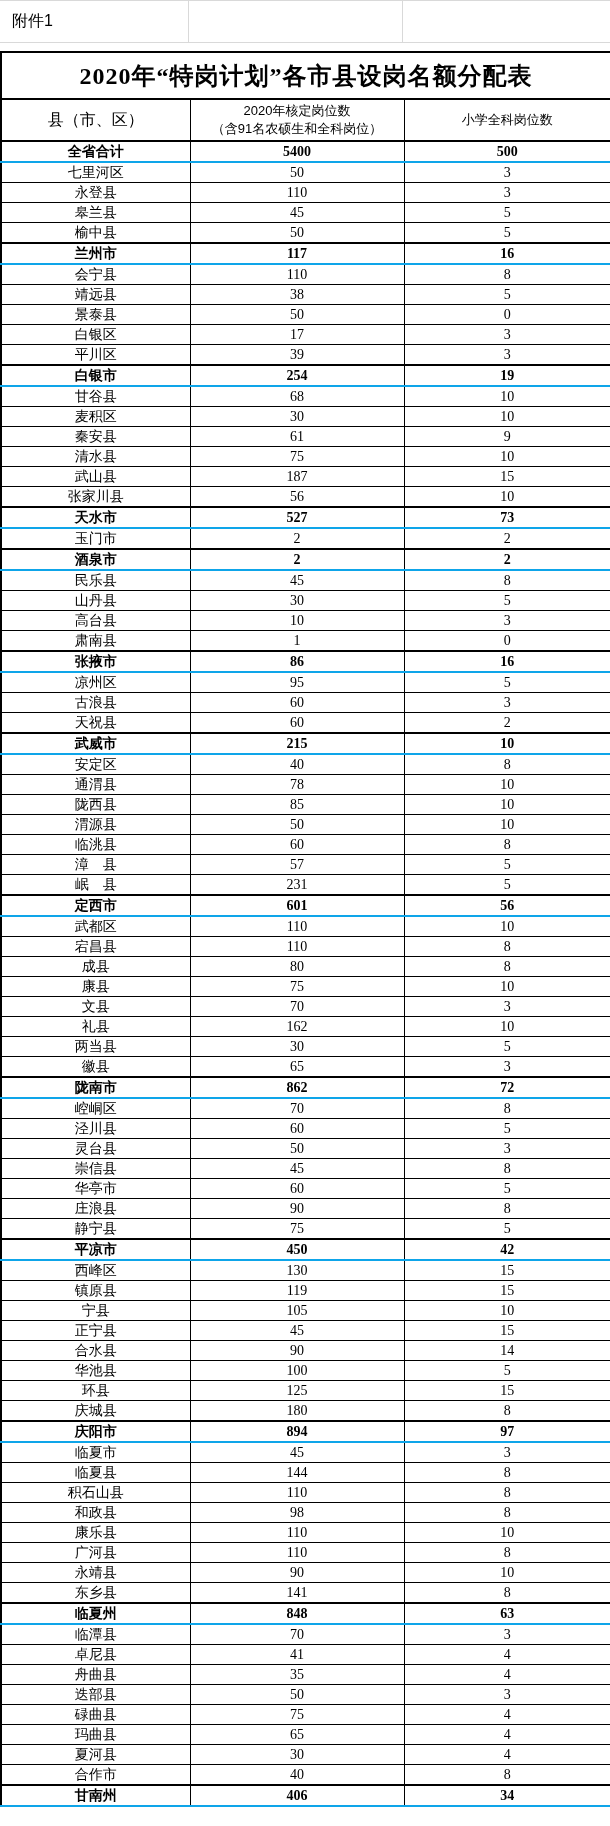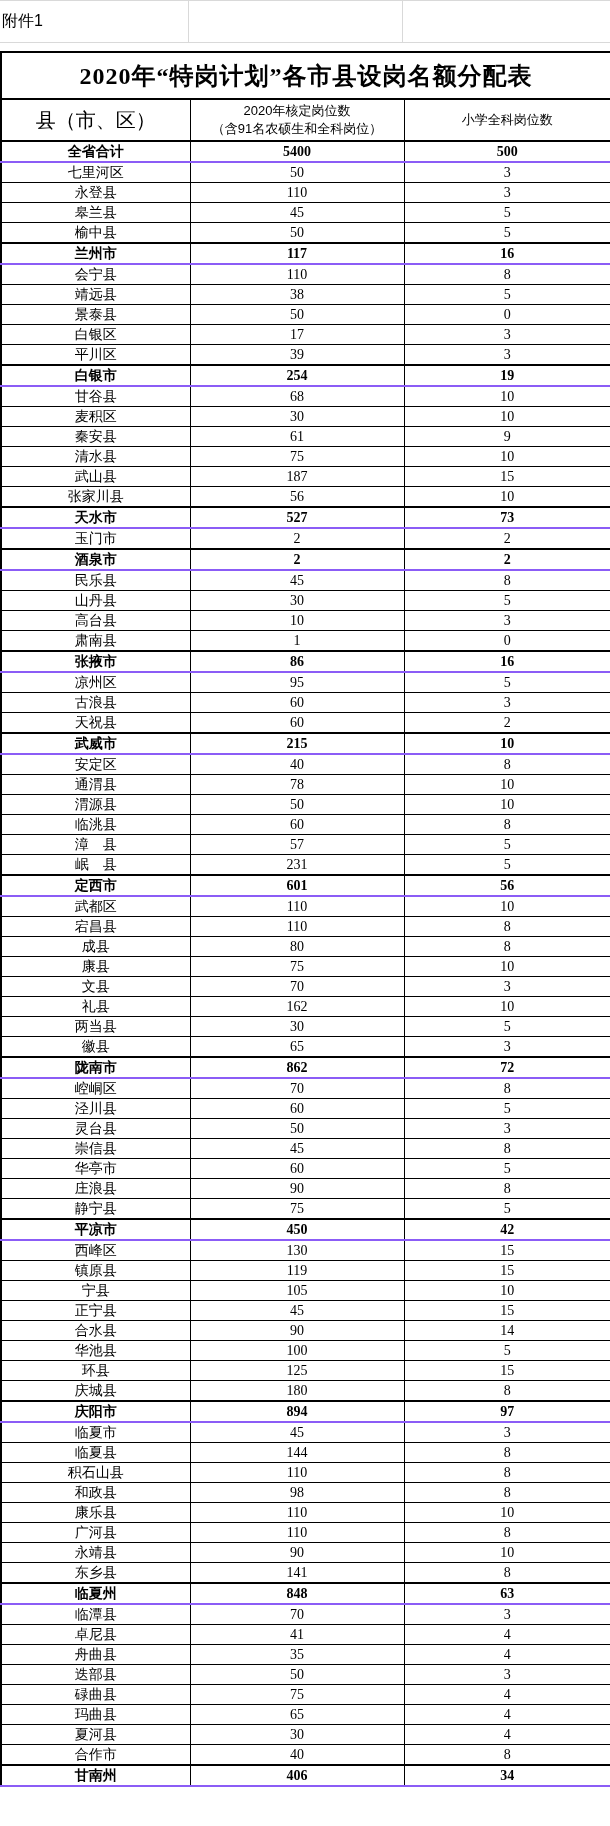--- a/index.html
+++ b/index.html
@@ -26,7 +26,7 @@
     display: flex;
     align-items: center;
   }
-  .attachment-cell.c1 { width: 189px; padding-left: 2px;
+  .attachment-cell.c1 { width: 189px; padding-left: 12px;
     font-family: "Liberation Sans", "DejaVu Sans", sans-serif;
     font-size: 16px; }
   .attachment-cell.c2 { width: 214px; }

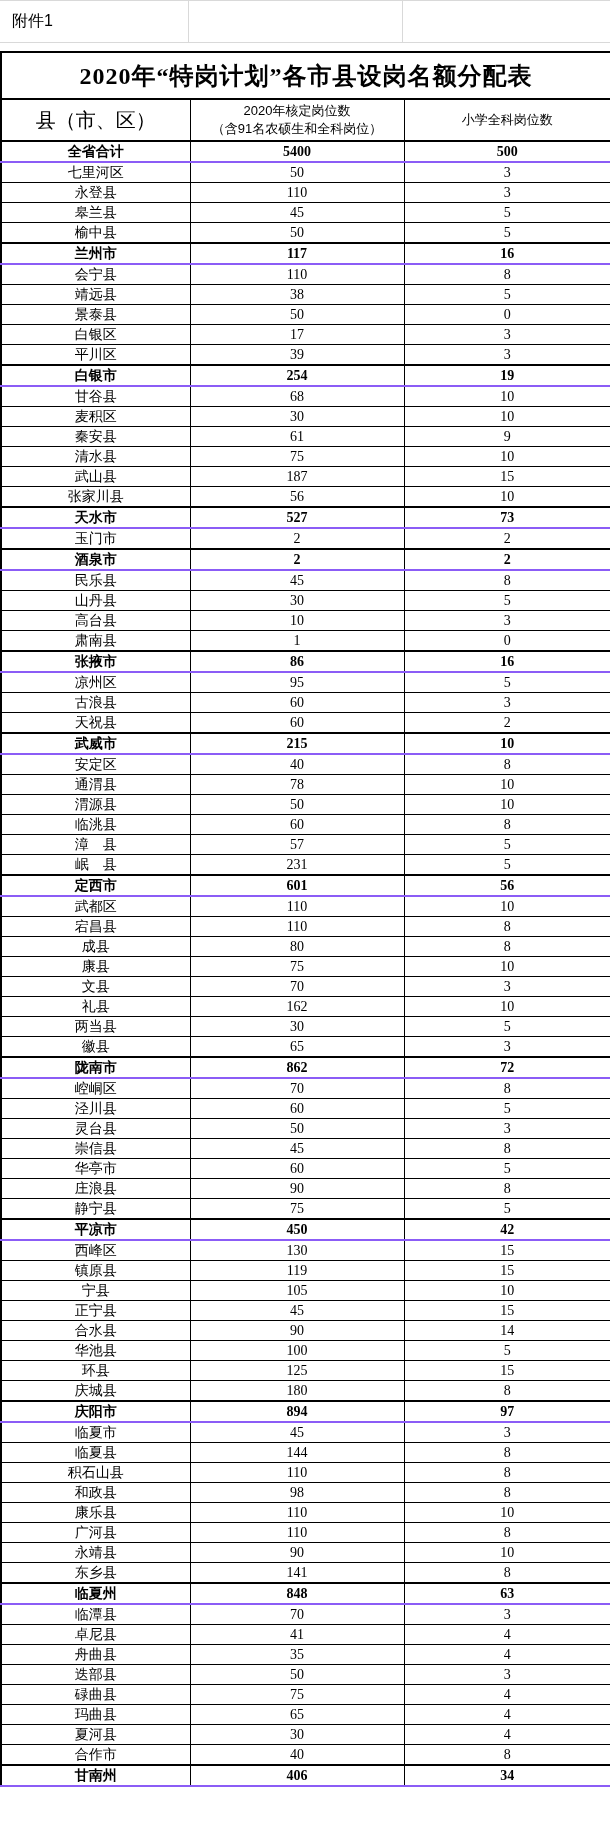--- a/index.html
+++ b/index.html
@@ -69,7 +69,7 @@
     font-size: 13px;
     line-height: 1.35;
   }
-  tr.header-row th.first { font-size: 20px; }
+  tr.header-row th.first { font-size: 16px; }
   tr.data-row td {
     height: 19px;
     font-size: 14px;

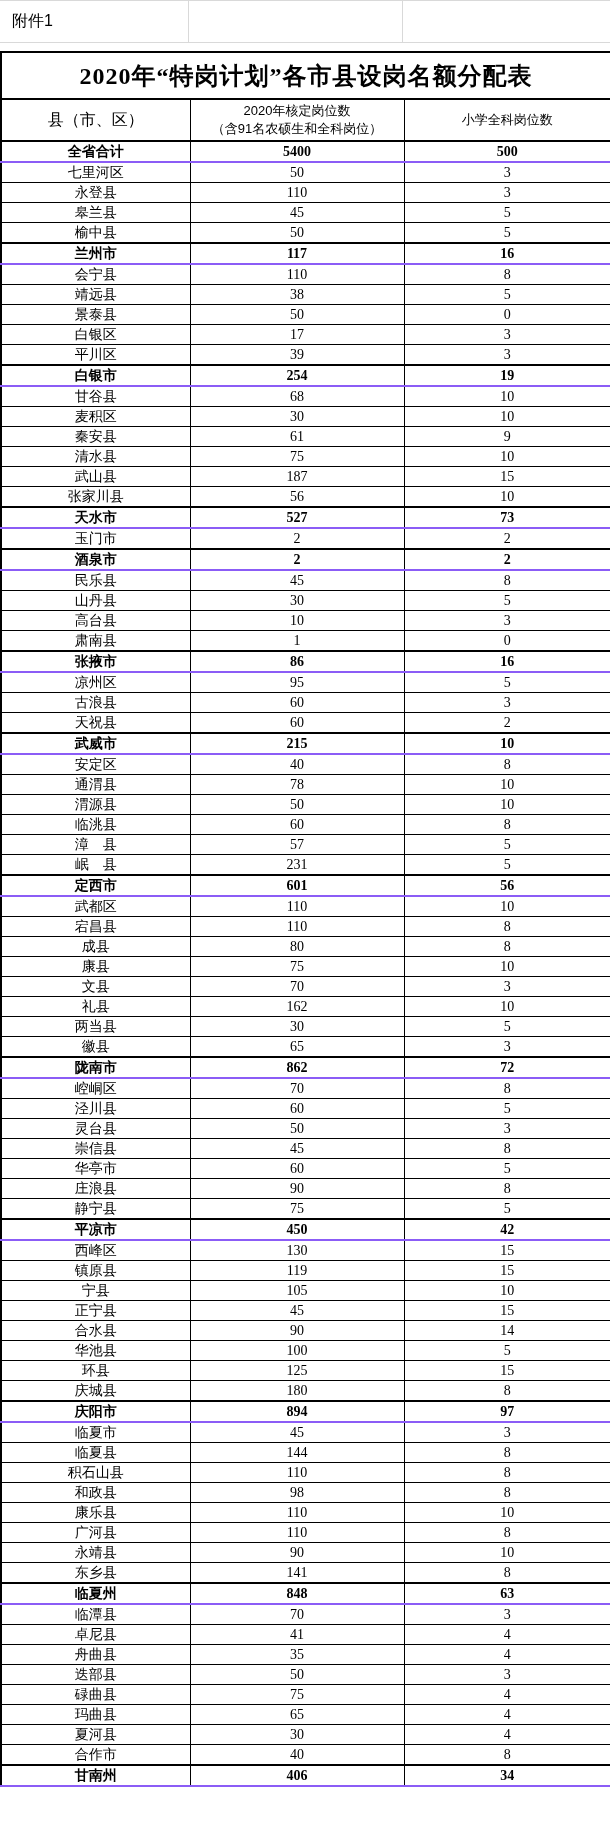--- a/index.html
+++ b/index.html
@@ -78,7 +78,7 @@
   tr.data-row.summary td {
     font-weight: bold;
     border-top: 2px solid #000000;
-    border-bottom: 2px solid #8b5cf6;
+    border-bottom: 2px solid #0ea5e9;
     font-family: Liberation Serif, serif;
   }
 </style>

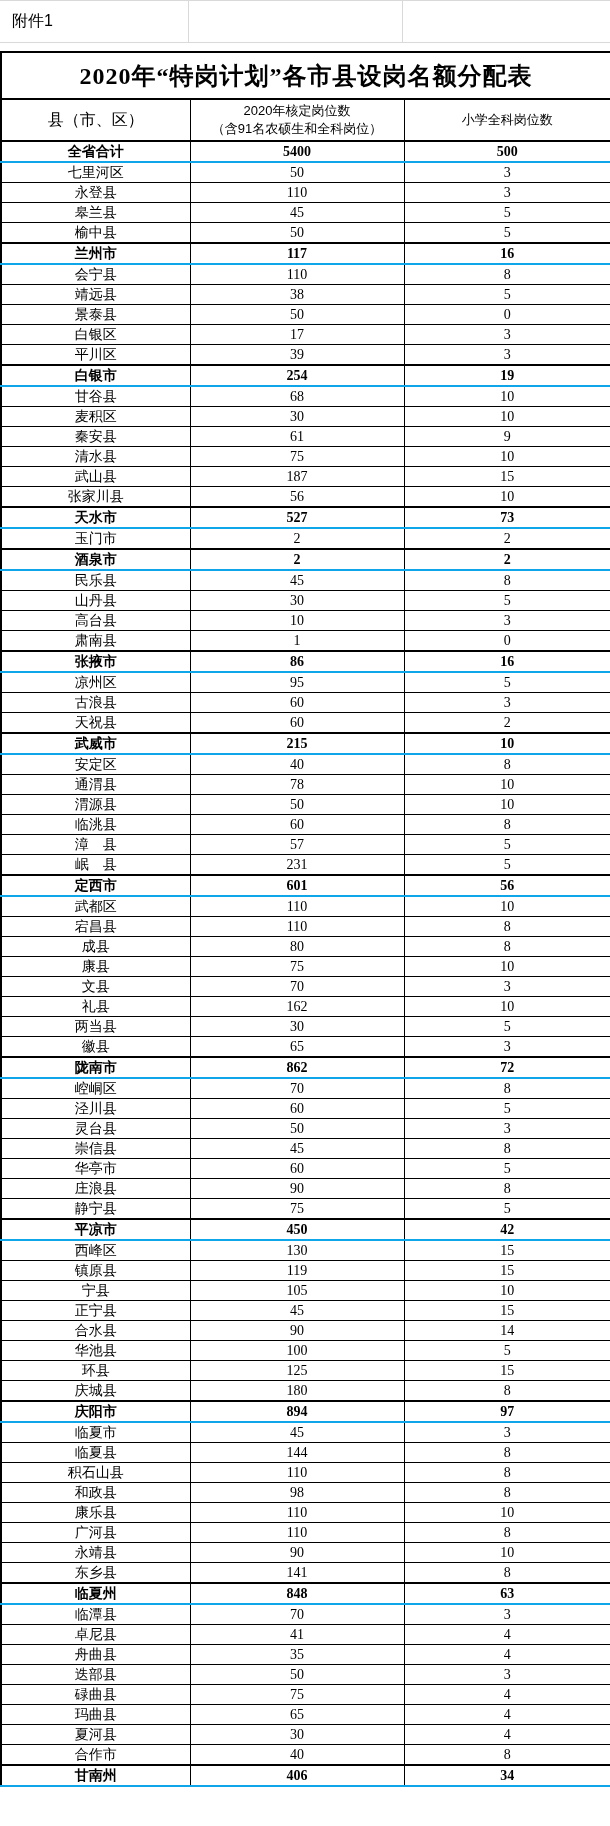--- a/index.html
+++ b/index.html
@@ -271,6 +271,11 @@
     <td>10</td>
   </tr>
       <tr class="data-row">
+    <td>陇西县</td>
+    <td>85</td>
+    <td>10</td>
+  </tr>
+      <tr class="data-row">
     <td>渭源县</td>
     <td>50</td>
     <td>10</td>

